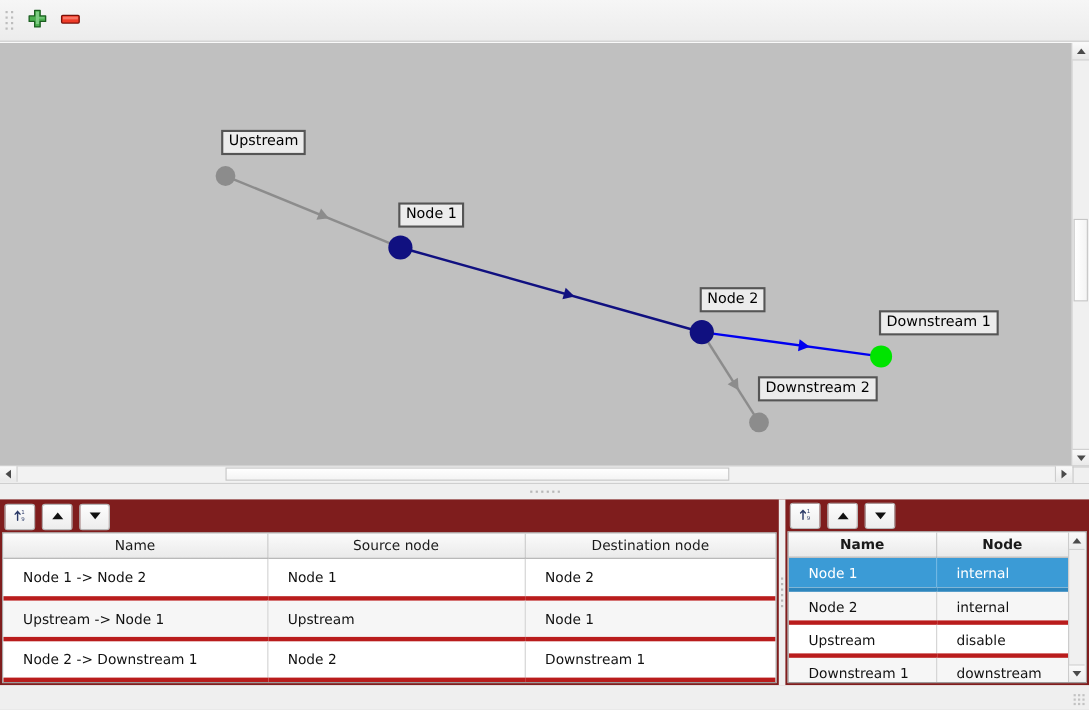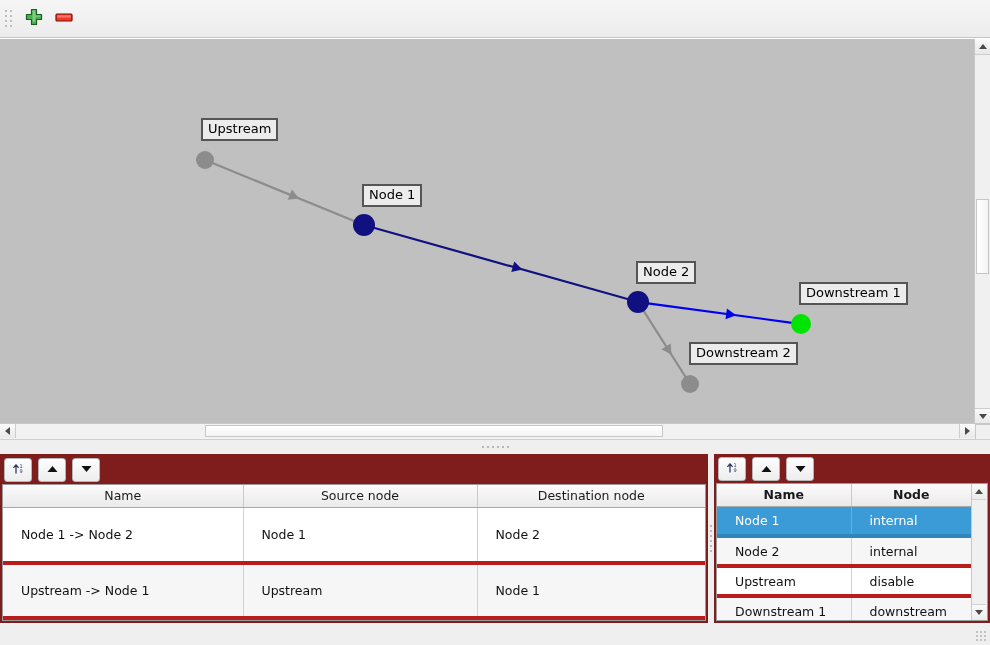--- a/index.html
+++ b/index.html
@@ -428,6 +428,11 @@
                 <td>Upstream</td>
                 <td>Node 1</td>
               </tr>
+              <tr class="odd">
+                <td>Node 2 -&gt; Downstream 1</td>
+                <td>Node 2</td>
+                <td>Downstream 1</td>
+              </tr>
             </tbody>
         </table>
       </div>

